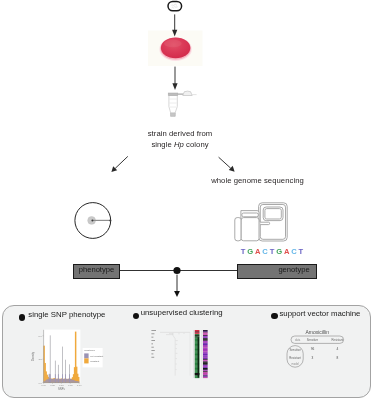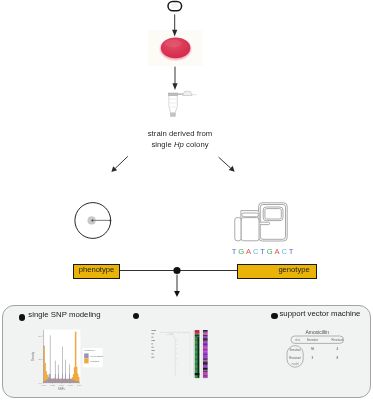--- a/index.html
+++ b/index.html
@@ -117,6 +117,7 @@
     <div><span>single </span><i>Hp</i><span> colony</span></div>
   </div>
 
+  <div class="cap" style="left:192.5px;top:176.4px;width:130px;">whole genome sequencing</div>
 
   <div class="seqrow" style="left:231.7px;top:246.6px;"><span style="color: rgb(106, 99, 196);">T</span><span style="color: rgb(63, 164, 91);">G</span><span style="color: rgb(224, 80, 78);">A</span><span style="color: rgb(99, 182, 232);">C</span><span style="color: rgb(106, 99, 196);">T</span><span style="color: rgb(63, 164, 91);">G</span><span style="color: rgb(224, 80, 78);">A</span><span style="color: rgb(99, 182, 232);">C</span><span style="color: rgb(106, 99, 196);">T</span></div>
 

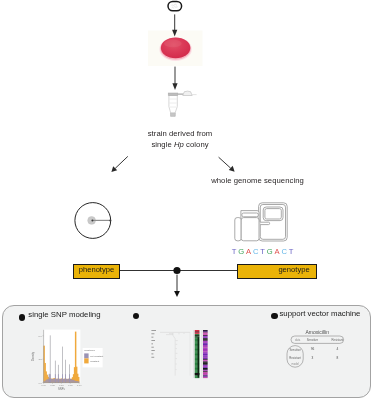--- a/index.html
+++ b/index.html
@@ -12,8 +12,8 @@
        text-align:center;white-space:nowrap;letter-spacing:0.05px;}
   .boxlbl{position:absolute;border:1px solid #1a1a1a;background:#eab308;
           font-size:7.6px;line-height:10px;text-align:center;color:#1a1a1a;}
-  .seqrow{position:absolute;font-size:7.6px;font-weight:400;letter-spacing:1.85px;
-          white-space:nowrap;}
+  .seqrow{position:absolute;font-size:7.6px;font-weight:700;letter-spacing:1.85px;
+          white-space:nowrap;margin-left:9px;}
   .panel{position:absolute;border:0.9px solid #a3a3a3;border-radius:12px;
          background:#f1f2f2;box-sizing:border-box;}
   .ptitle{position:absolute;font-size:7.8px;color:#1a1a1a;white-space:nowrap;}

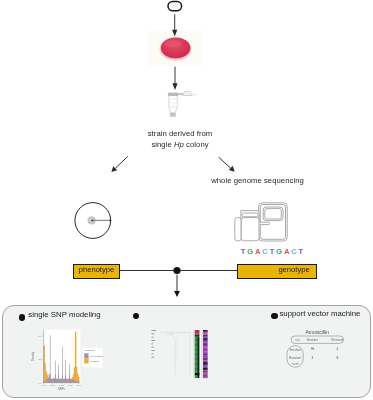--- a/index.html
+++ b/index.html
@@ -10,7 +10,7 @@
   .abs{position:absolute;}
   .cap{position:absolute;font-size:7.7px;line-height:10.2px;color:#231f20;
        text-align:center;white-space:nowrap;letter-spacing:0.05px;}
-  .boxlbl{position:absolute;border:1px solid #1a1a1a;background:#eab308;
+  .boxlbl{position:absolute;border:1px solid #1a1a1a;background:#737373;
           font-size:7.6px;line-height:10px;text-align:center;color:#1a1a1a;}
   .seqrow{position:absolute;font-size:7.6px;font-weight:700;letter-spacing:1.85px;
           white-space:nowrap;margin-left:9px;}

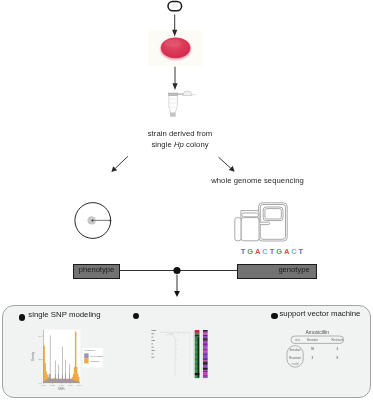--- a/index.html
+++ b/index.html
@@ -134,7 +134,7 @@
   <div class="panel" style="left:2.2px;top:304.6px;width:369.2px;height:93.6px;"></div>
 
   <div class="bullet" style="left:18.8px;top:314.4px;width:6.2px;height:6.2px;"></div>
-  <div class="ptitle" style="left:28.3px;top:309.7px;">single SNP modeling</div>
+  <div class="ptitle" style="left:28.3px;top:309.7px;">single SNP phenotype</div>
 
   <div class="bullet" style="left:132.8px;top:312.6px;width:6px;height:6px;"></div>
 

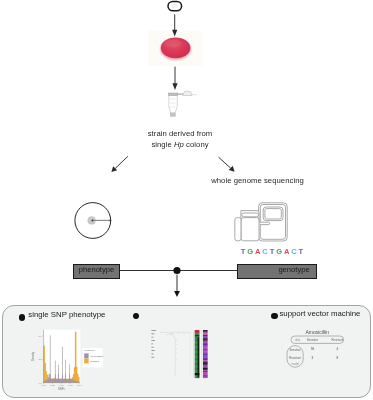--- a/index.html
+++ b/index.html
@@ -137,6 +137,7 @@
   <div class="ptitle" style="left:28.3px;top:309.7px;">single SNP phenotype</div>
 
   <div class="bullet" style="left:132.8px;top:312.6px;width:6px;height:6px;"></div>
+  <div class="ptitle" style="left:140.7px;top:308.1px;">unsupervised clustering</div>
 
   <div class="bullet" style="left:271.4px;top:313.2px;width:6.2px;height:6.2px;"></div>
   <div class="ptitle" style="left:279.4px;top:308.6px;">support vector machine</div>

